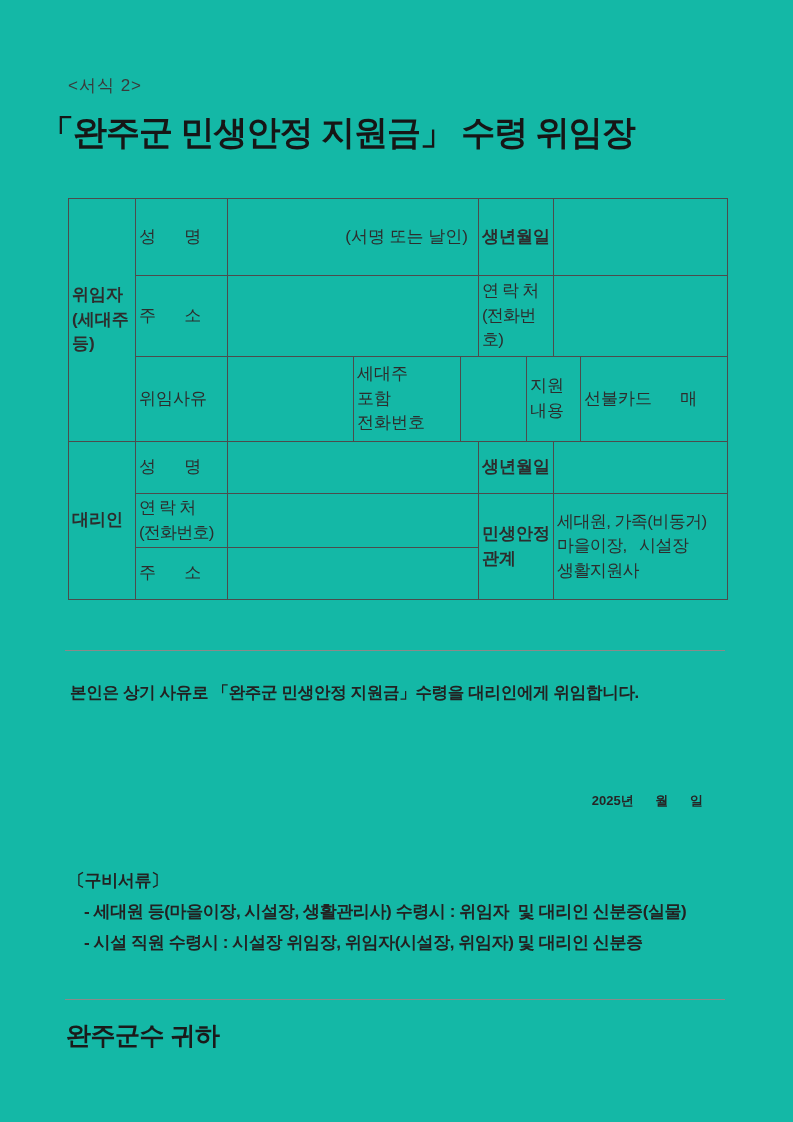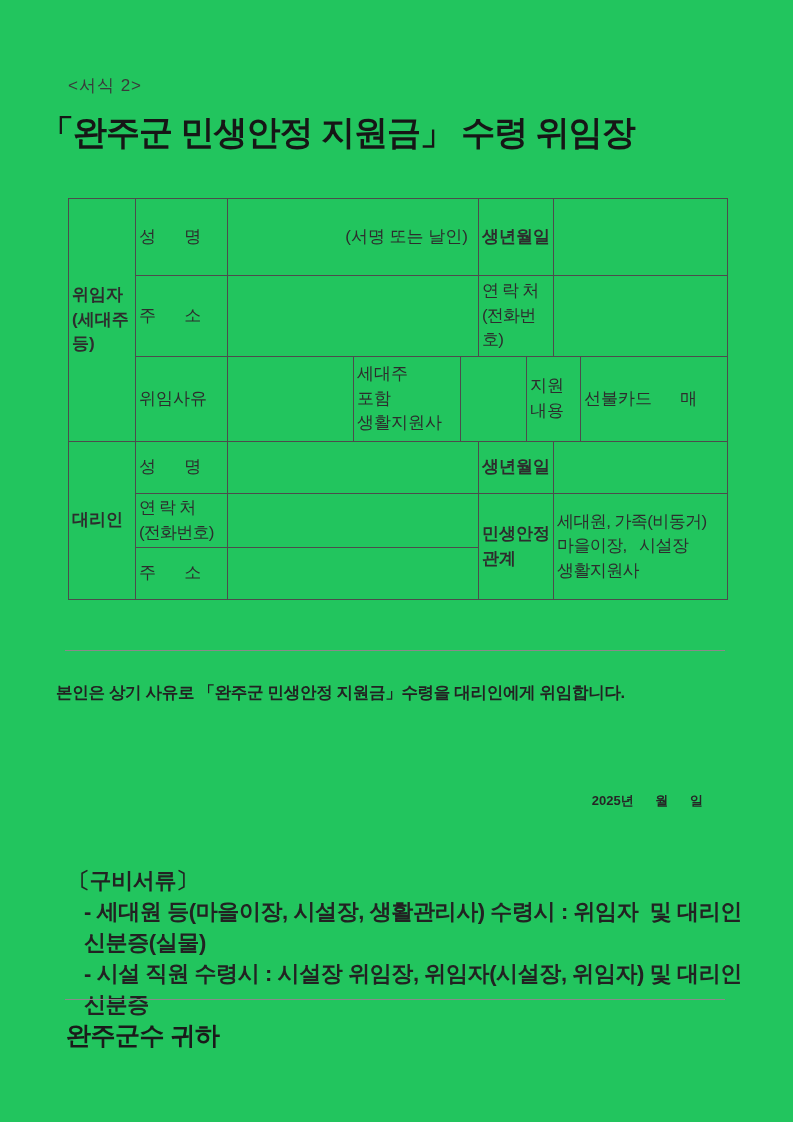--- a/index.html
+++ b/index.html
@@ -5,7 +5,7 @@
   html,body { margin:0; padding:0; background:#ffffff; }
   .page {
     position:relative; width:793px; height:1122px;
-    background:#22c55e; overflow:hidden;
+    background:#14b8a6; overflow:hidden;
     font-family:"Liberation Sans","DejaVu Sans",sans-serif;
     color:#2b2b2b;
   }

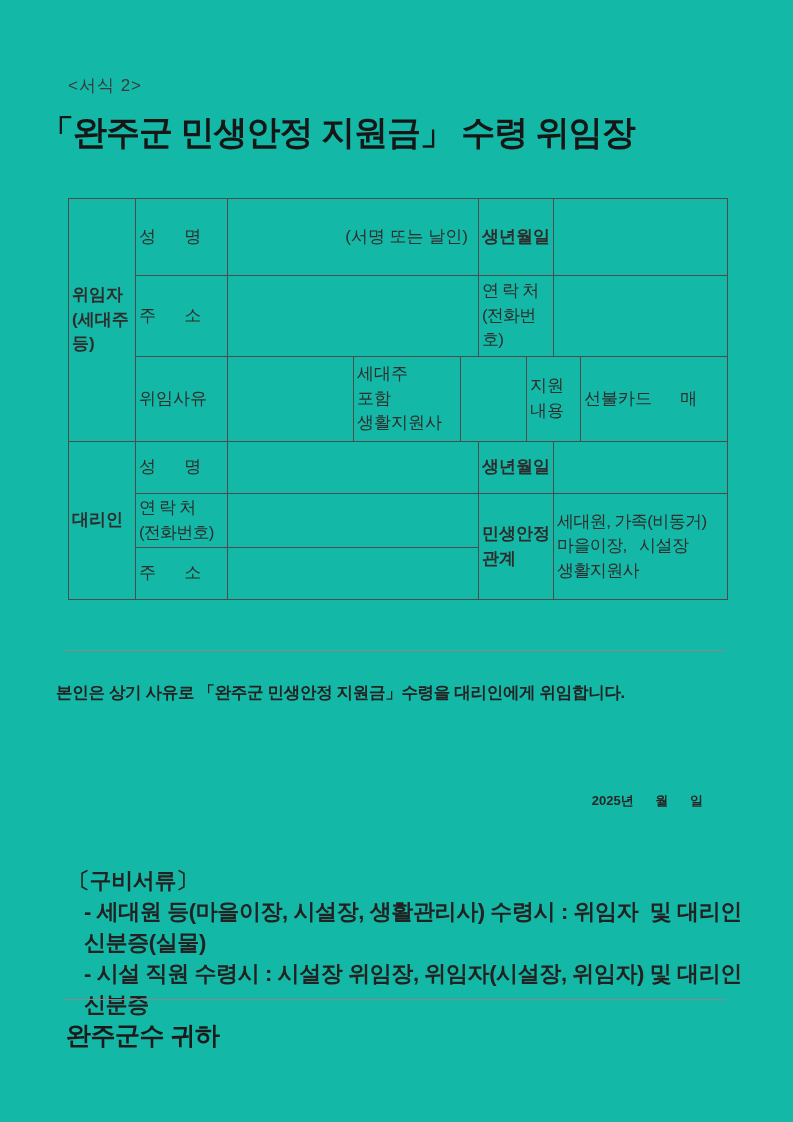--- a/index.html
+++ b/index.html
@@ -103,7 +103,7 @@
       <td></td>
       <td>세대주
 포함
-생활지원사</td>
+전화번호</td>
       <td colspan="2"></td>
       <td colspan="2">지원
 내용</td>

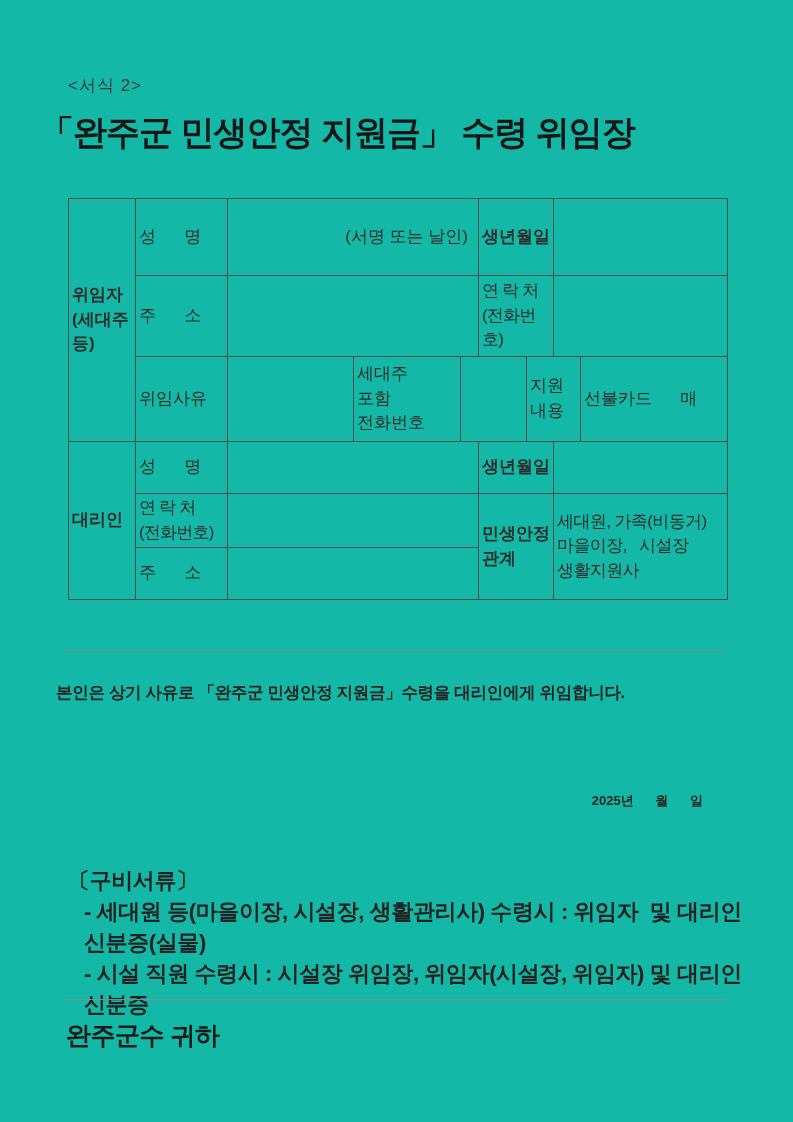--- a/index.html
+++ b/index.html
@@ -40,7 +40,7 @@
   .rule-1 { top:650px; }
   .rule-2 { top:999px; }
   .statement {
-    position:absolute; left:56px; top:682px; width:660px;
+    position:absolute; left:70px; top:682px; width:660px;
     font-size:16.5px; font-weight:bold; color:#222;
     letter-spacing:-0.3px; white-space:pre-wrap;
   }

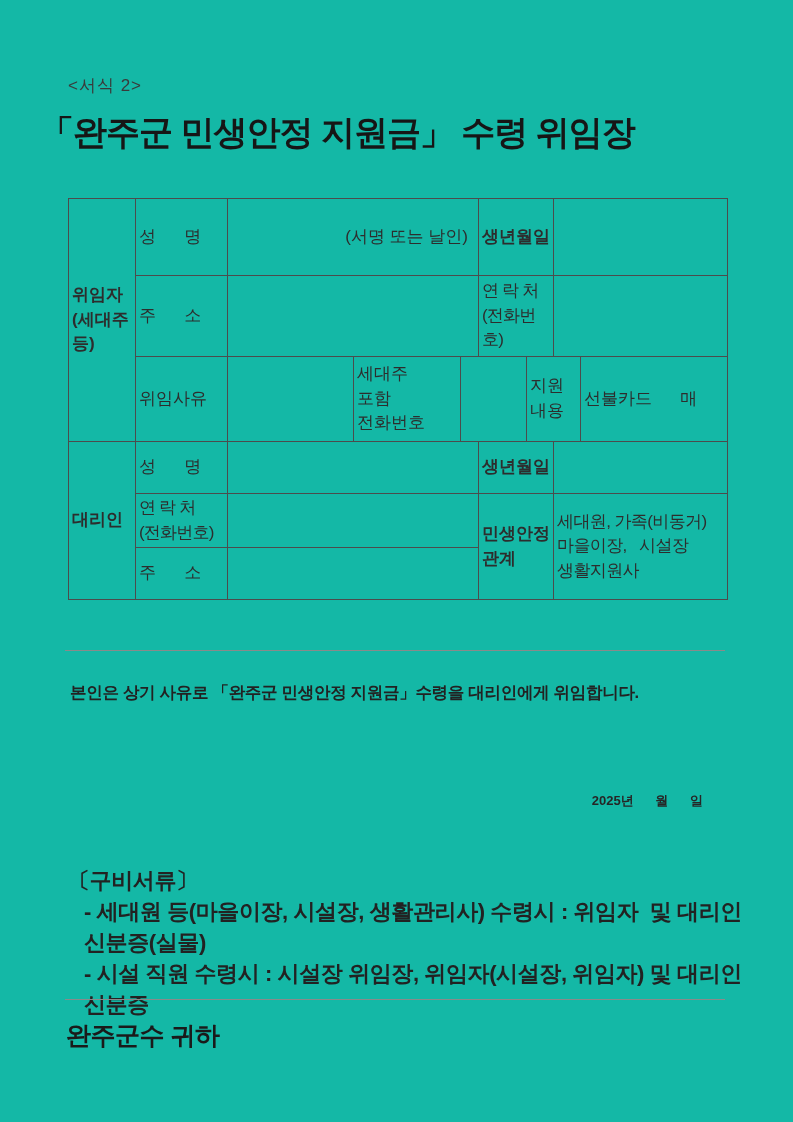--- a/index.html
+++ b/index.html
@@ -51,7 +51,7 @@
   }
   .docs {
     position:absolute; left:68px; top:866px; width:680px;
-    font-size:22px; font-weight:bold; color:#222;
+    font-size:17px; font-weight:bold; color:#222;
     letter-spacing:-0.4px;
   }
   .docs-heading { line-height:30px; }

